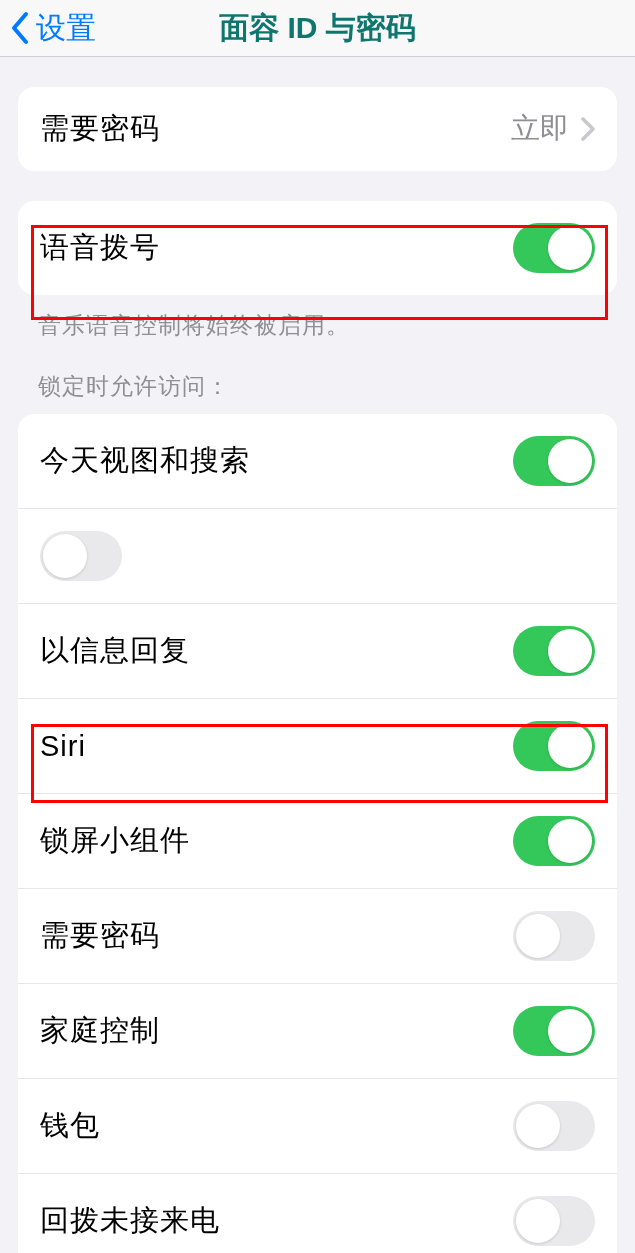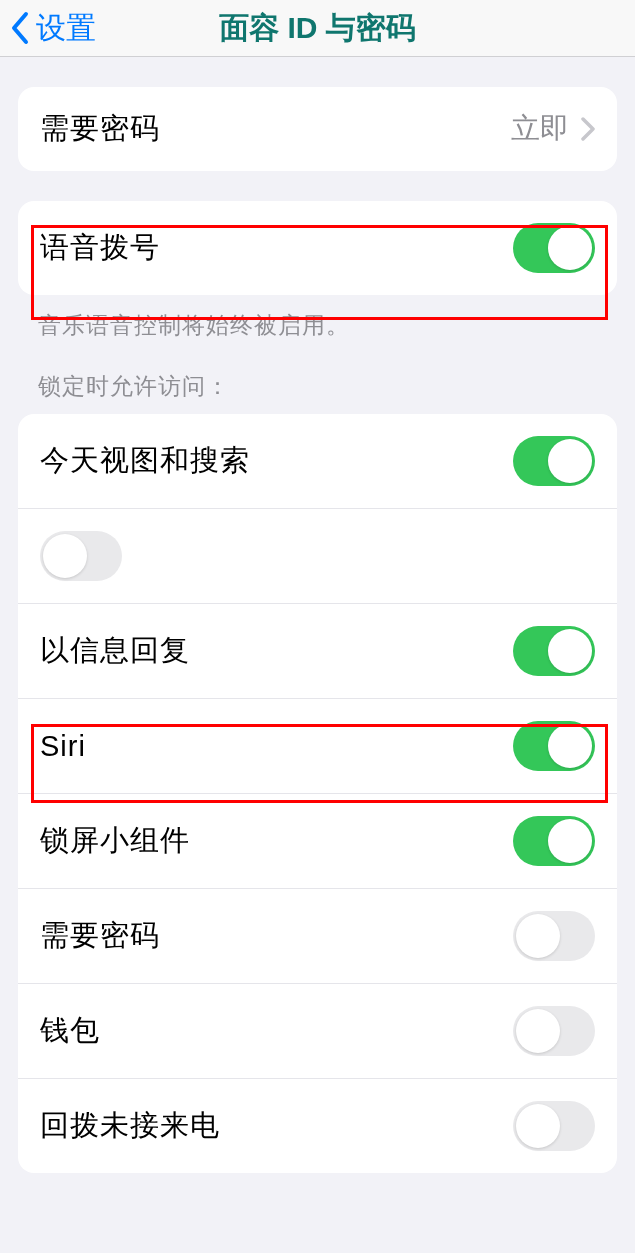--- a/index.html
+++ b/index.html
@@ -208,6 +208,12 @@
           </div>
         </div>
         <div class="row">
+          <span class="row-label">家庭控制</span>
+          <div class="toggle on">
+            <div class="toggle-knob"></div>
+          </div>
+        </div>
+        <div class="row">
           <span class="row-label">钱包</span>
           <div class="toggle off">
             <div class="toggle-knob"></div>

